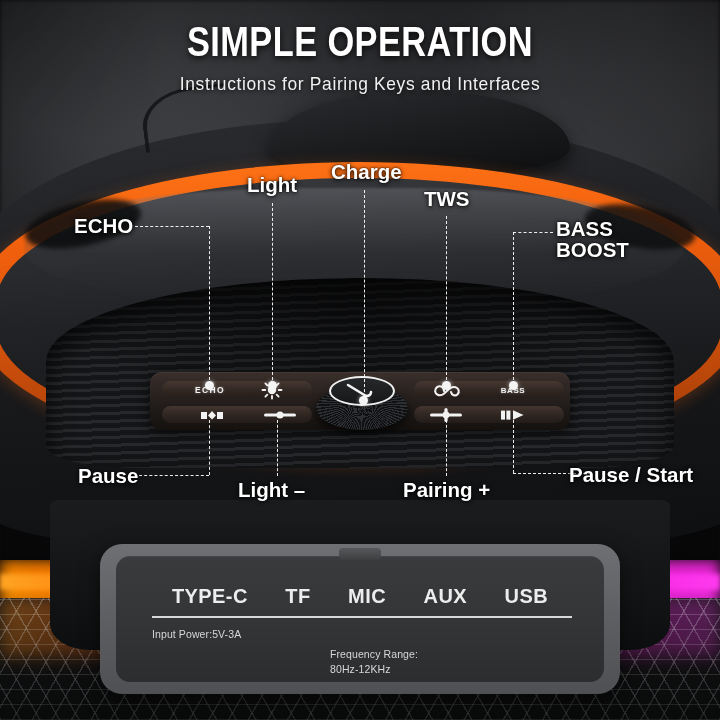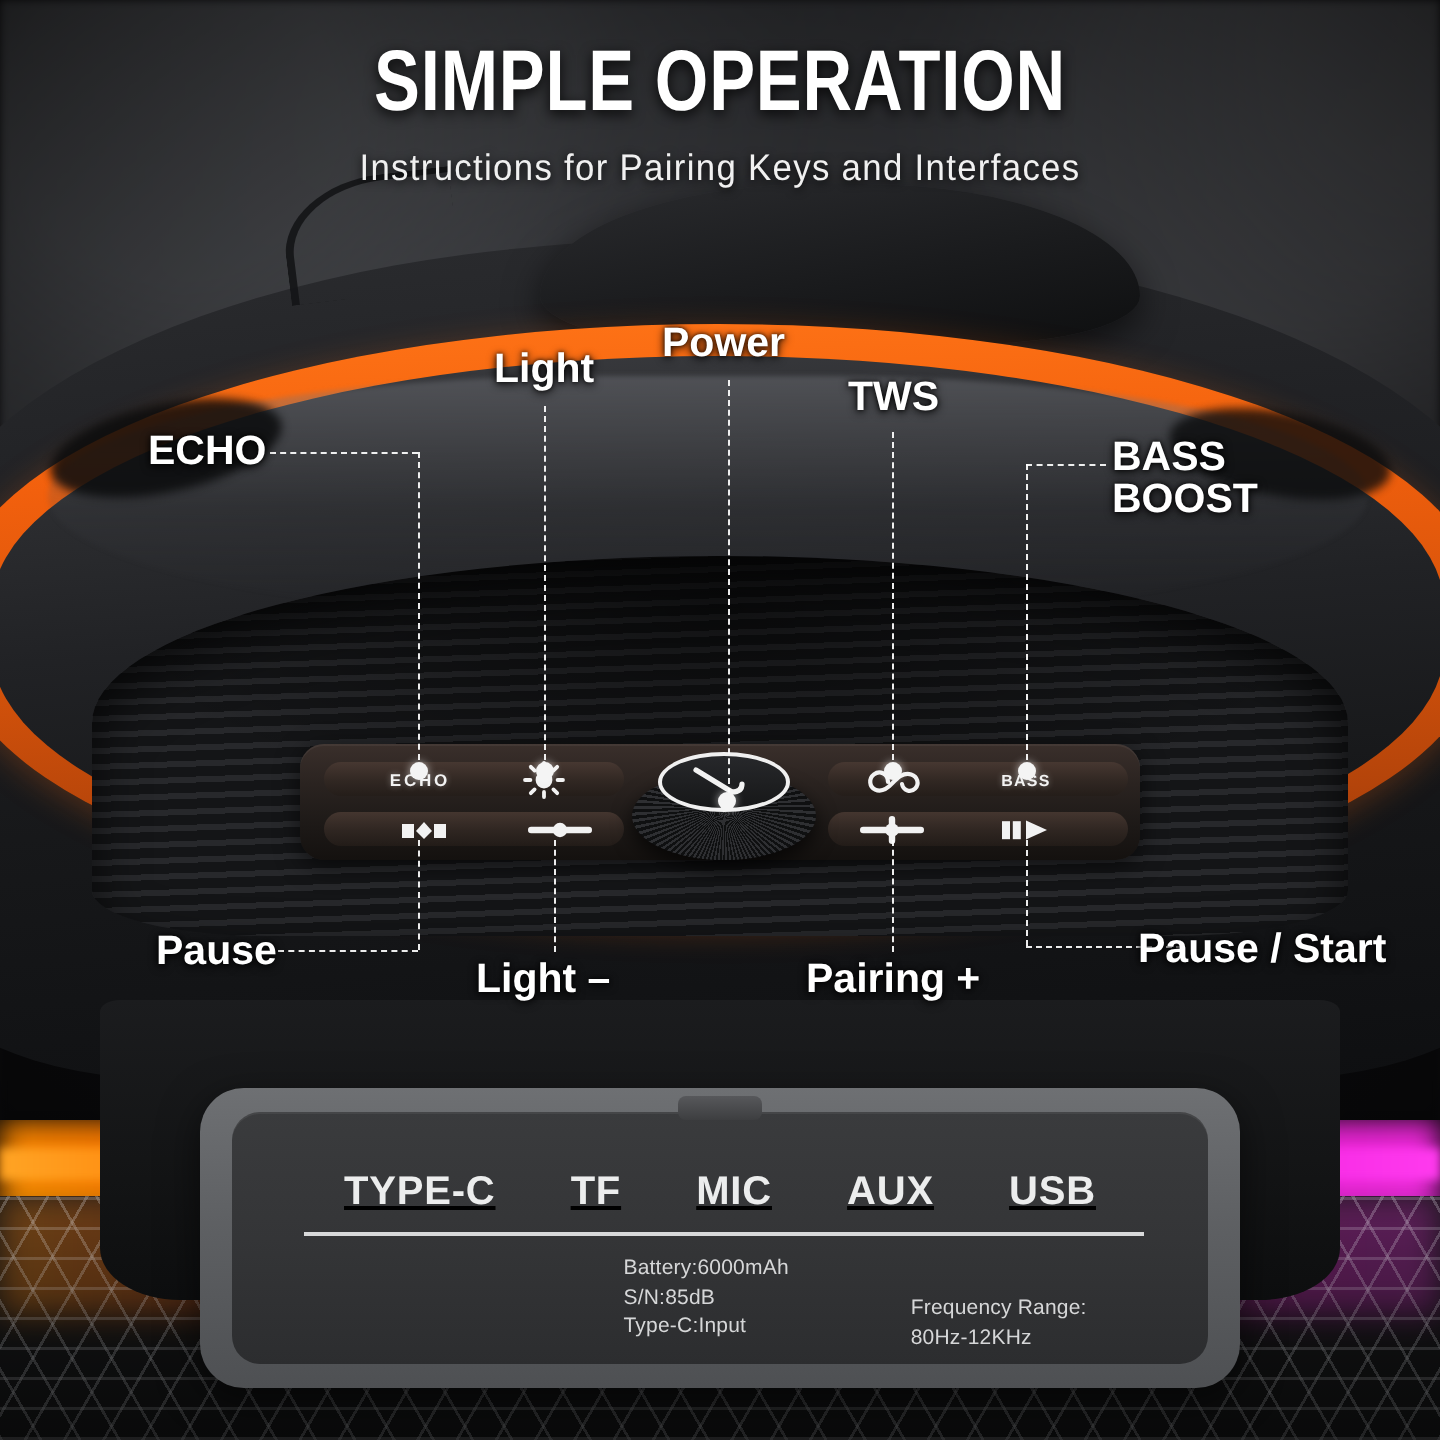--- a/index.html
+++ b/index.html
@@ -307,7 +307,7 @@
 
   <div class="vline" style="left:364px;top:190px;height:212px;"></div>
   <div class="dot" style="left:359px;top:396px;"></div>
-  <div class="lbl big" style="left:331px;top:161px;">Power</div>
+  <div class="lbl big" style="left:331px;top:161px;">Charge</div>
 
   <div class="vline" style="left:446px;top:216px;height:169px;"></div>
   <div class="dot" style="left:442px;top:381px;"></div>

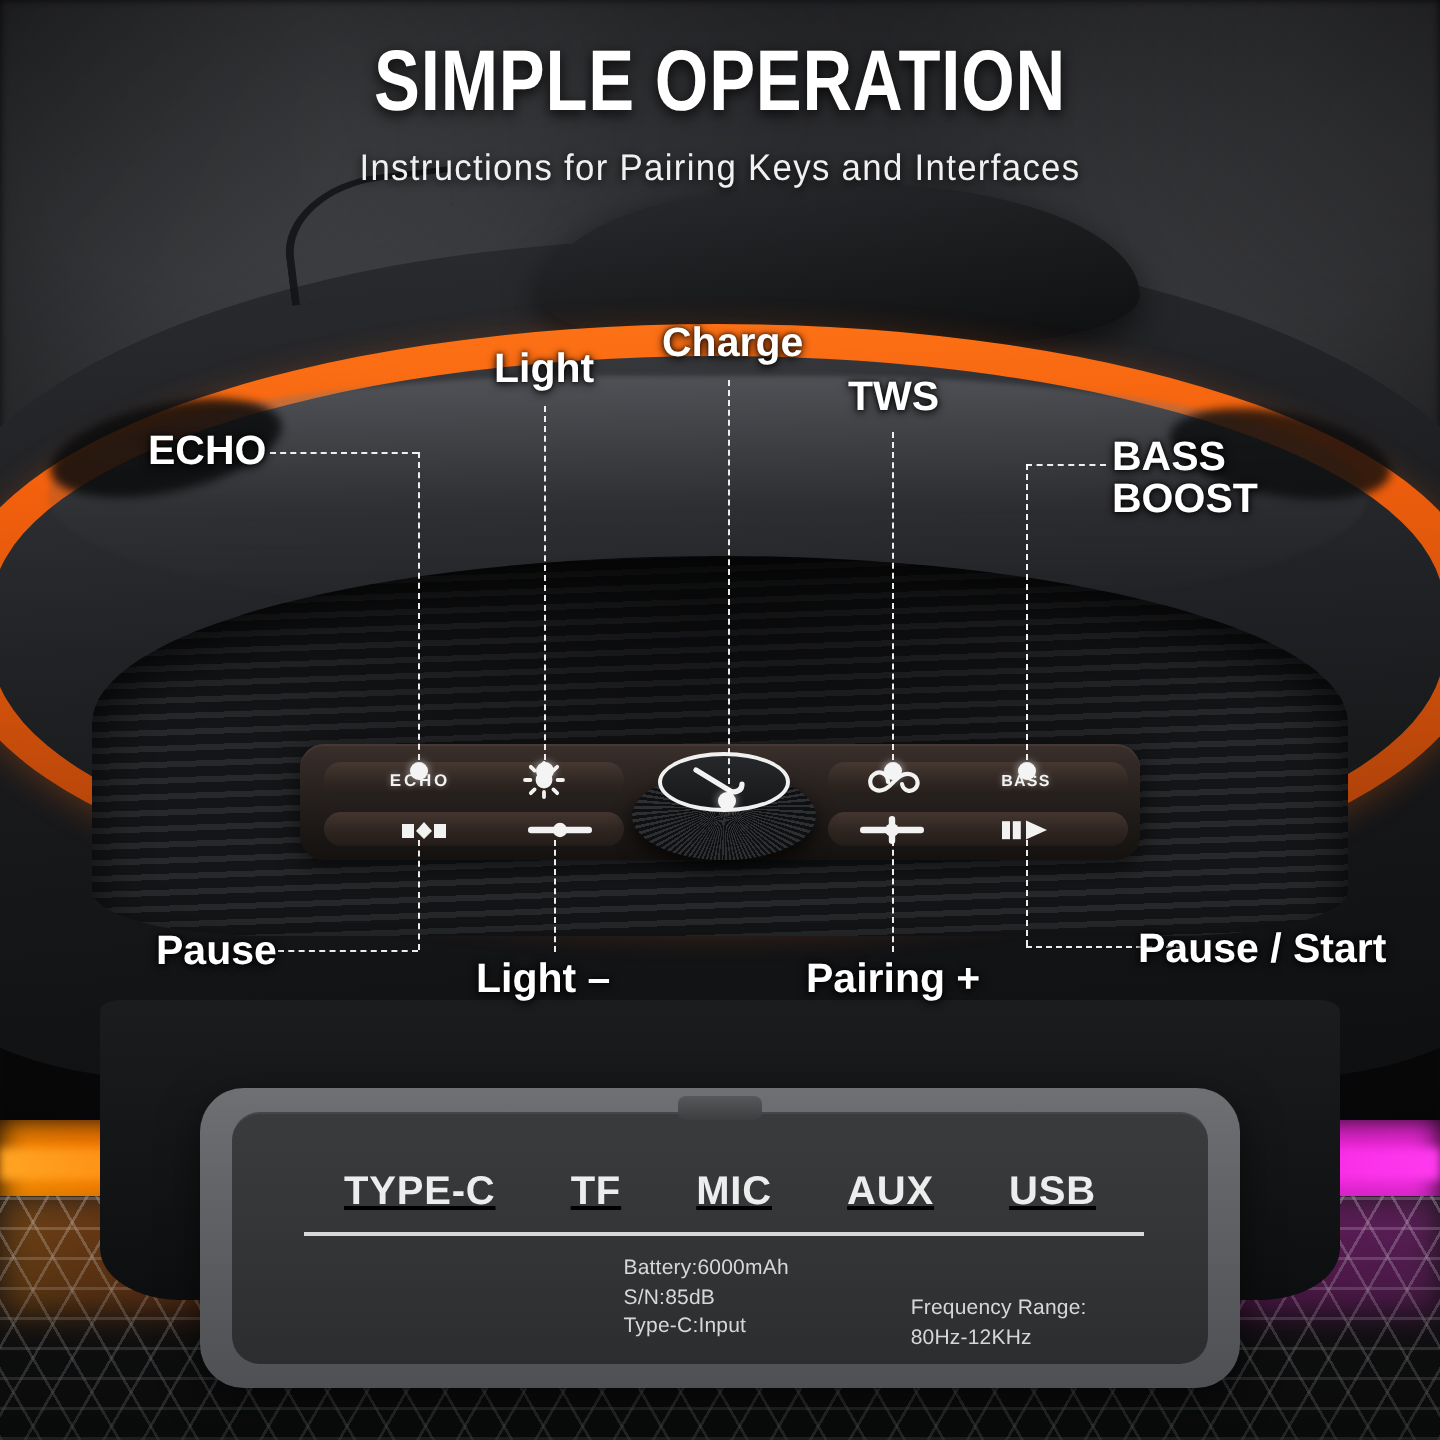--- a/index.html
+++ b/index.html
@@ -177,7 +177,7 @@
 
   .ports { position:absolute; left:126px; top:580px; width:468px; height:32px;
     display:flex; align-items:center; justify-content:space-between;
-    padding:0 46px; z-index:23;text-decoration:underline; }
+    padding:0 46px; z-index:23; }
   .port { color:#eceded; font-size:20px; font-weight:bold; letter-spacing:.4px;
           font-family:"Liberation Sans", sans-serif; }
   .divider { position:absolute; left:152px; top:616px; width:420px; height:1.6px;

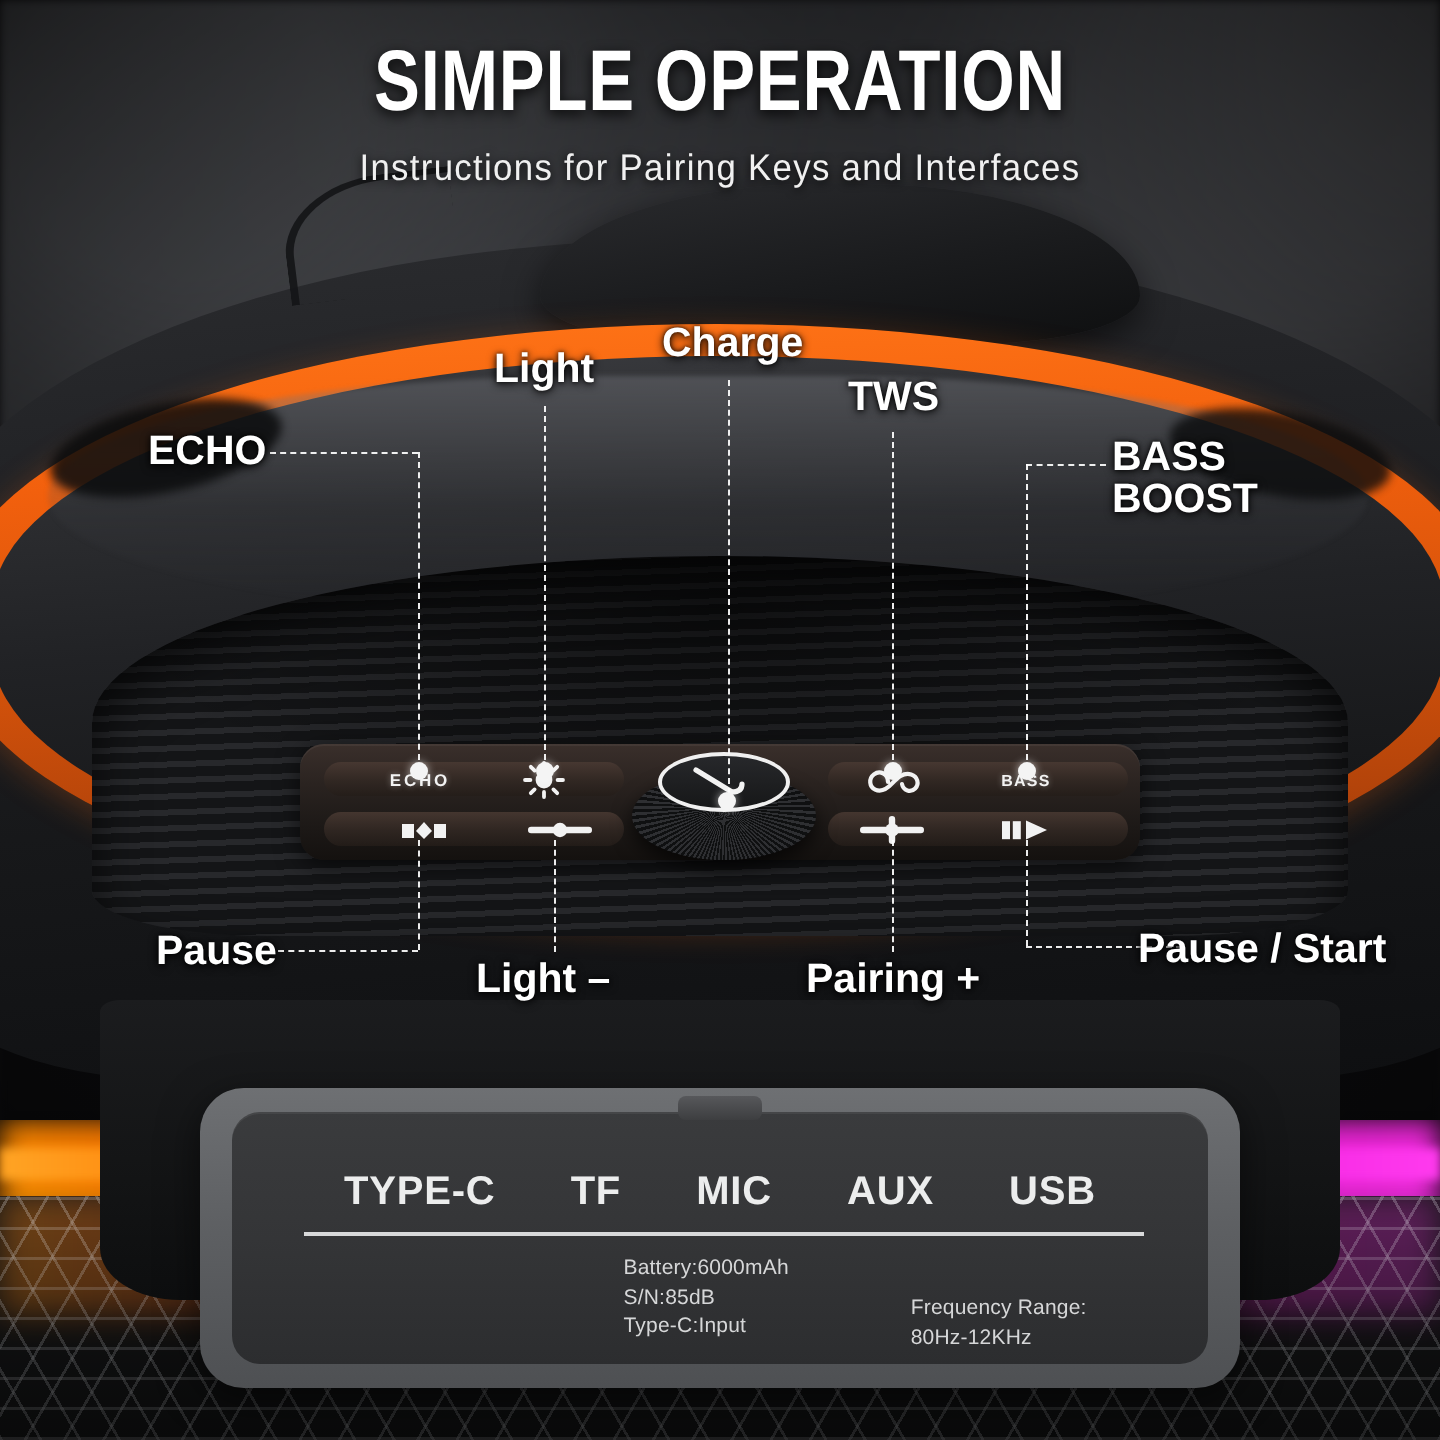--- a/index.html
+++ b/index.html
@@ -357,6 +357,7 @@
 
   <div class="specs">
     <div class="spec-col c1">
+      <span class="spec-line">Input Power:5V-3A</span>
     </div>
     <div class="spec-col c2">
       <span class="spec-line">Battery:6000mAh</span>

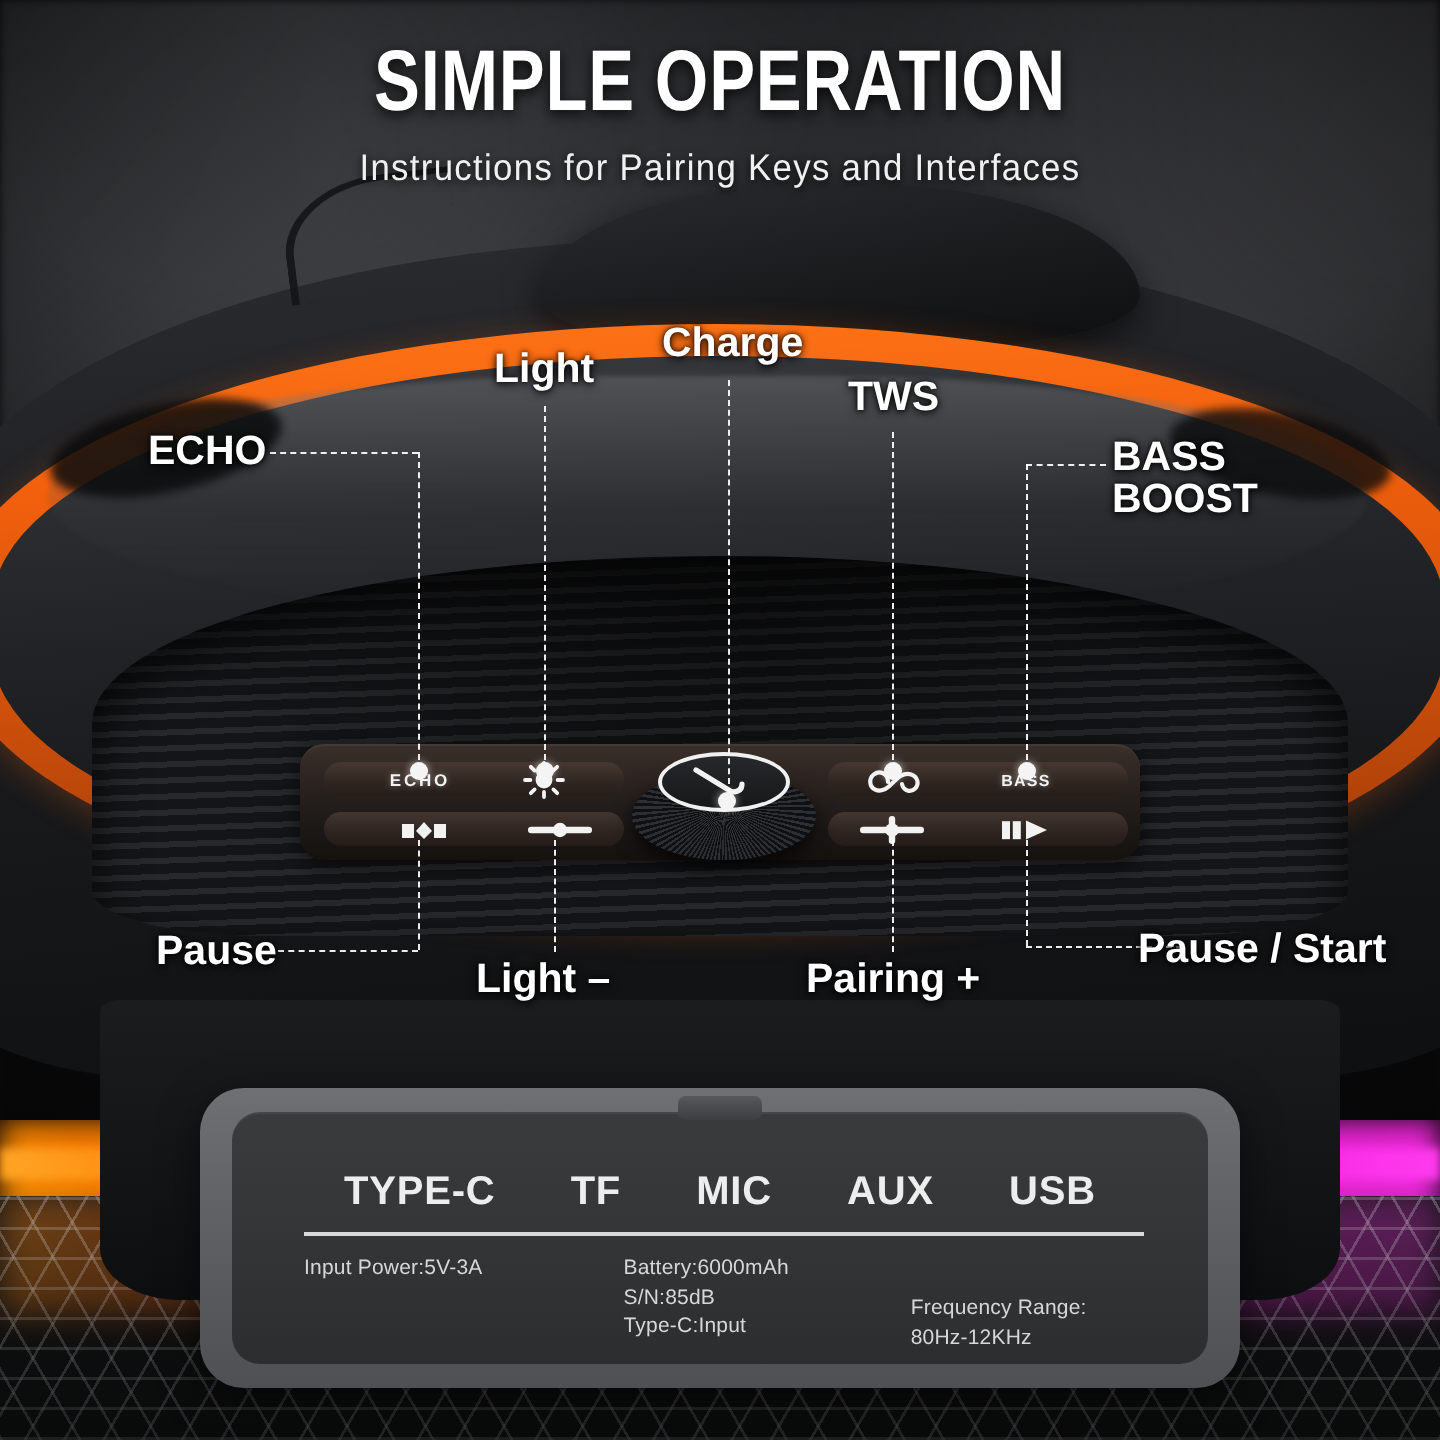--- a/index.html
+++ b/index.html
@@ -359,11 +359,6 @@
     <div class="spec-col c1">
       <span class="spec-line">Input Power:5V-3A</span>
     </div>
-    <div class="spec-col c2">
-      <span class="spec-line">Battery:6000mAh</span>
-      <span class="spec-line">S/N:85dB</span>
-      <span class="spec-line">Type-C:Input</span>
-    </div>
     <div class="spec-col c3">
       <span class="spec-line">Frequency Range:</span>
       <span class="spec-line">80Hz-12KHz</span>

